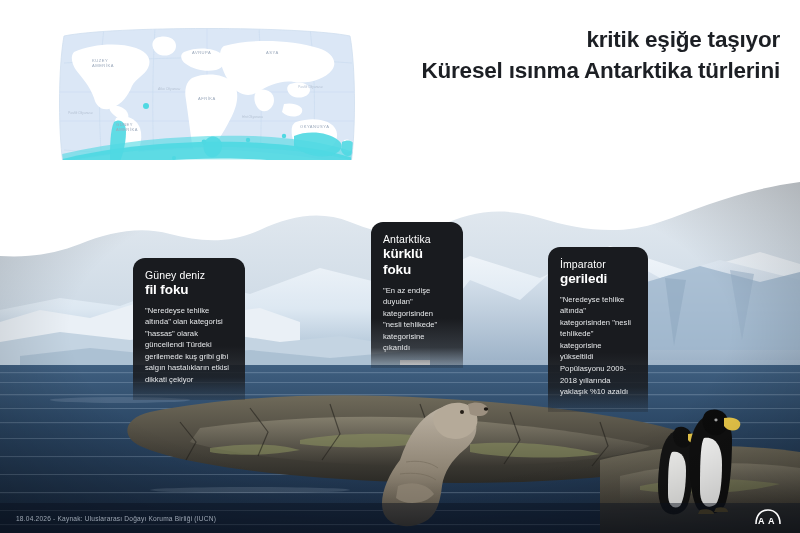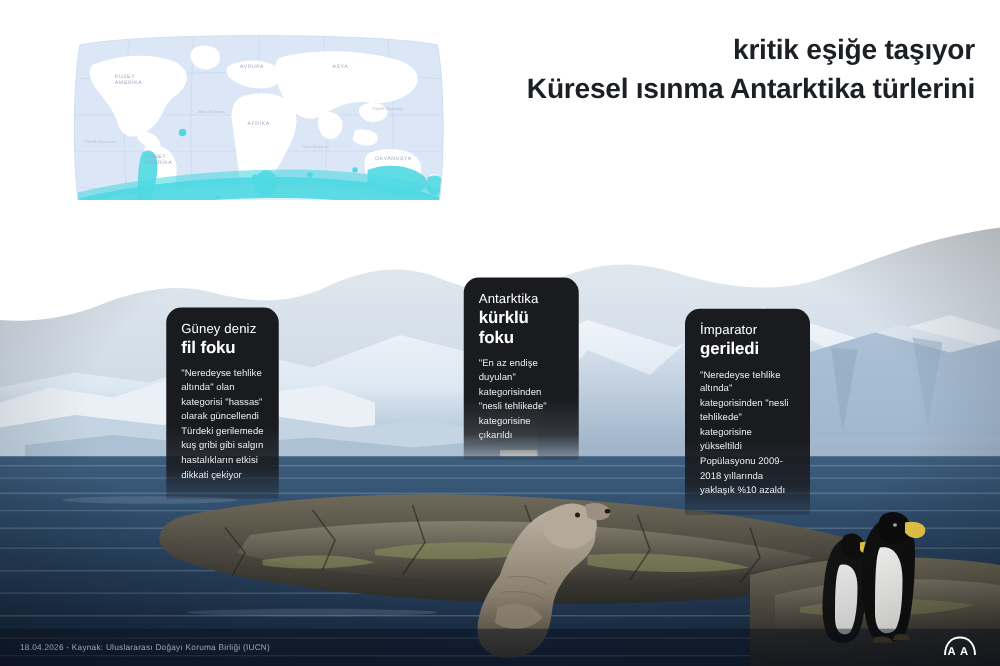--- a/index.html
+++ b/index.html
@@ -74,7 +74,7 @@
   .card p { font-size:7.6px; line-height:11.6px; color:#e8eaec; letter-spacing:.05px; }
   .card p + p { margin-top:9px; }
 
-  #card-seal    { left:133px; top:246px;  width:90px; }
+  #card-seal    { left:133px; top:258px;  width:112px; }
   #card-fur     { left:333px; top:222px;  width:92px;margin-left:38px; }
   #card-penguin { left:548px; top:247px;  width:100px; }
 

